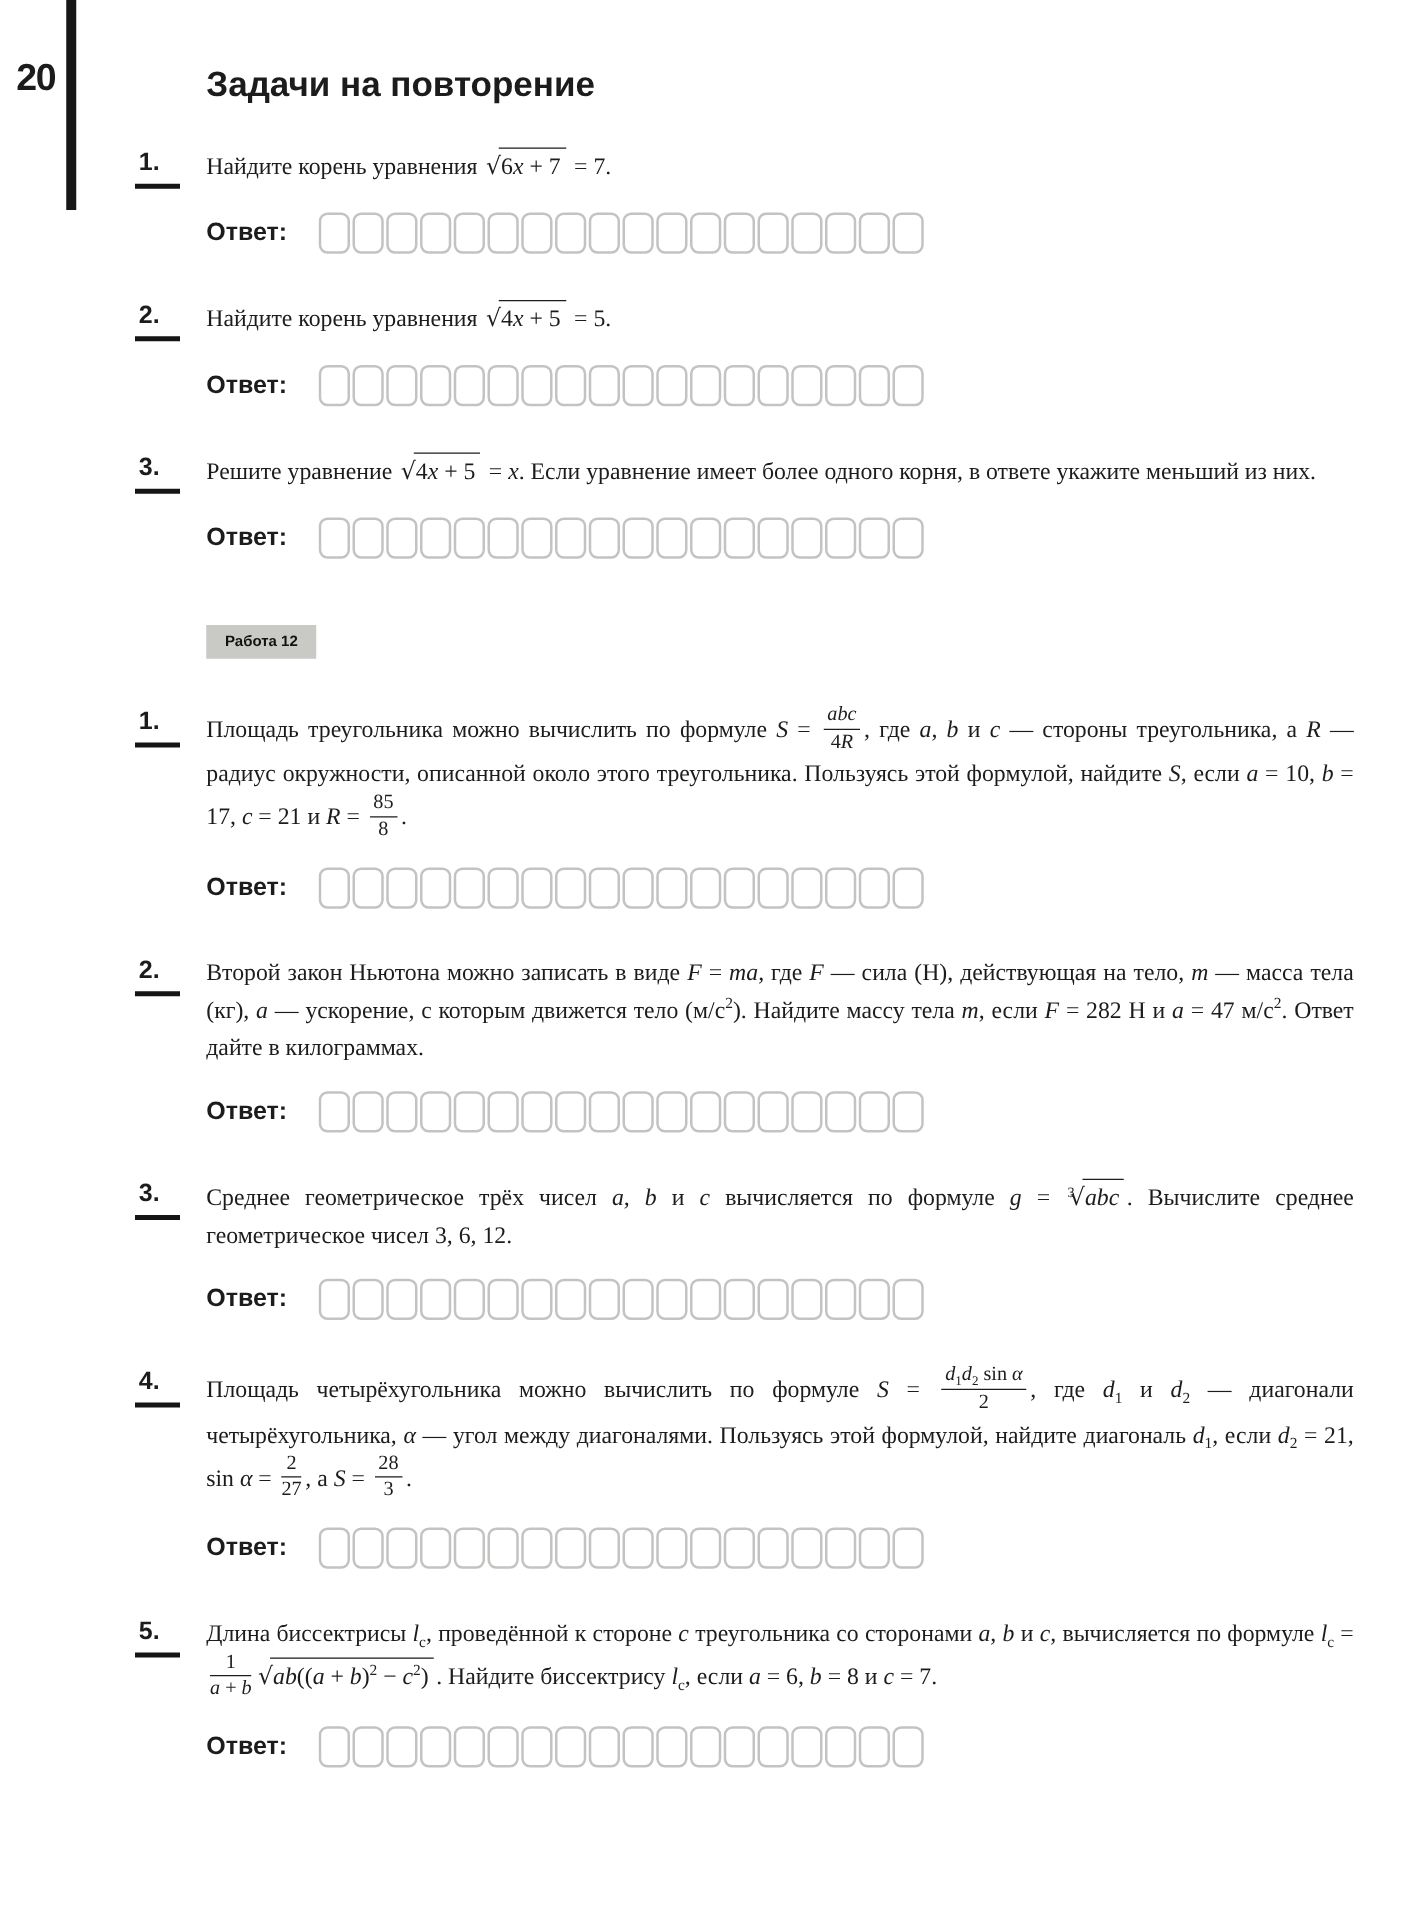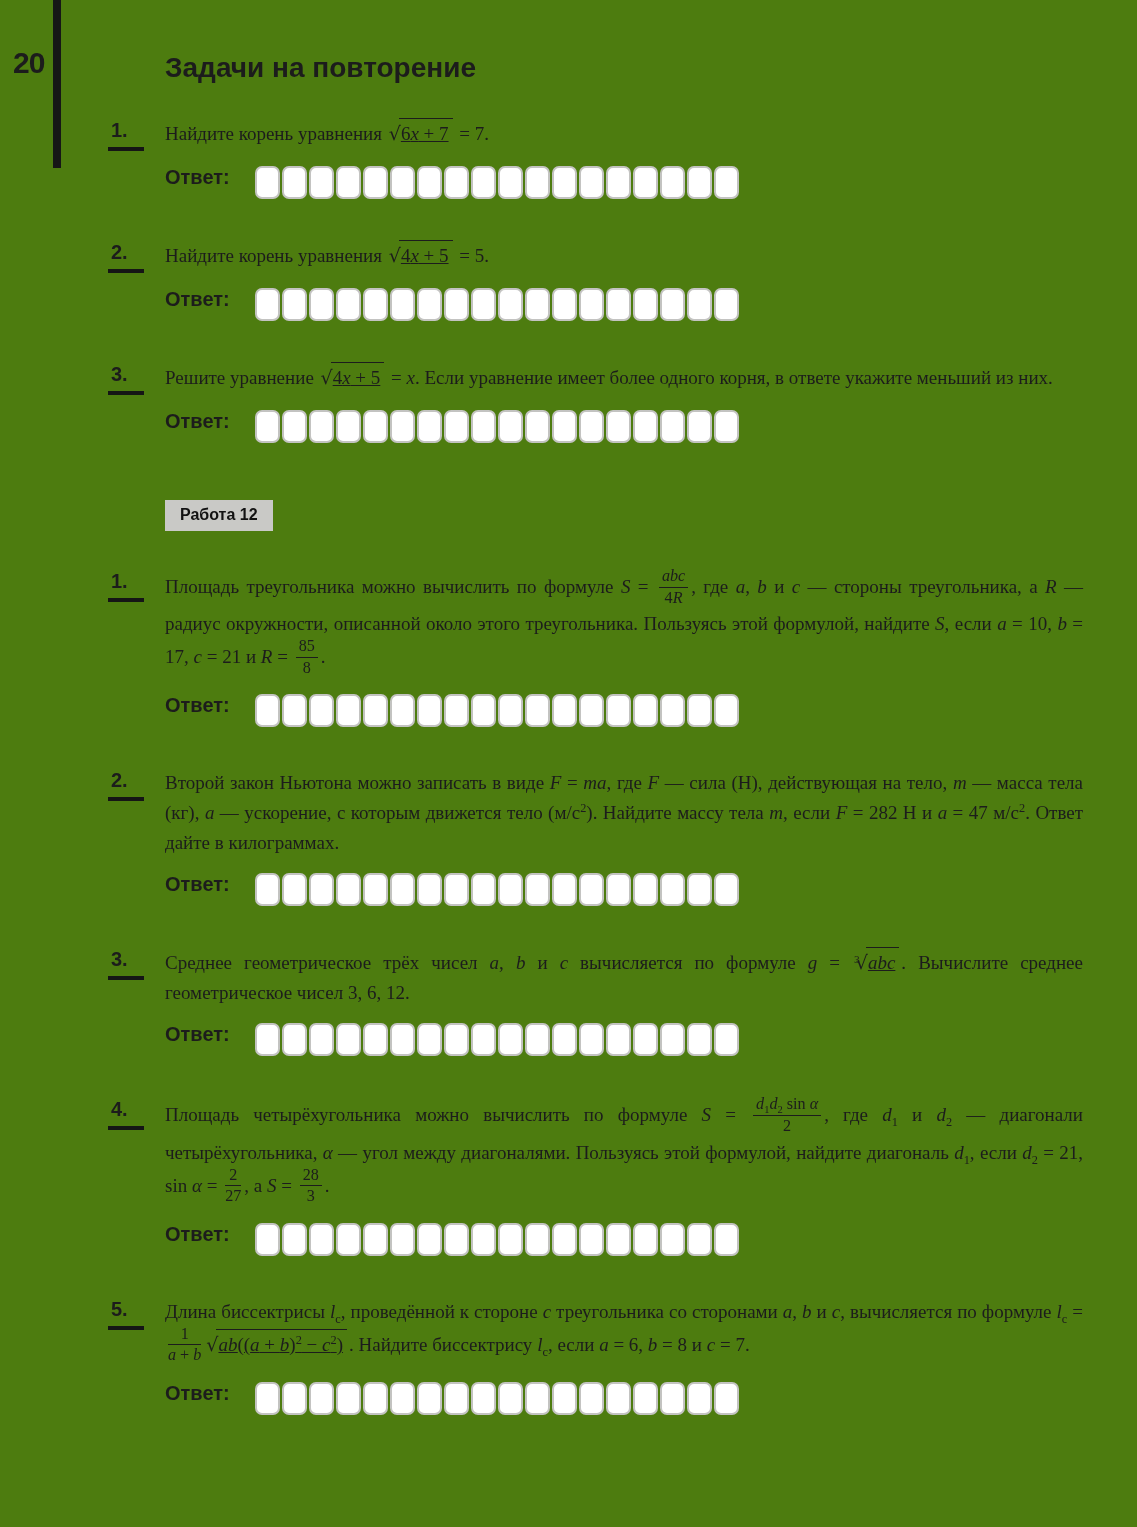--- a/index.html
+++ b/index.html
@@ -7,7 +7,7 @@
     position:relative;
     width:1137px; height:1527px;
     margin:0 auto;
-    background:#4d7c0f;
+    background:#ffffff;
     color:#1c1c1c;
     font-family:"Liberation Serif", serif;
     font-size:19px;

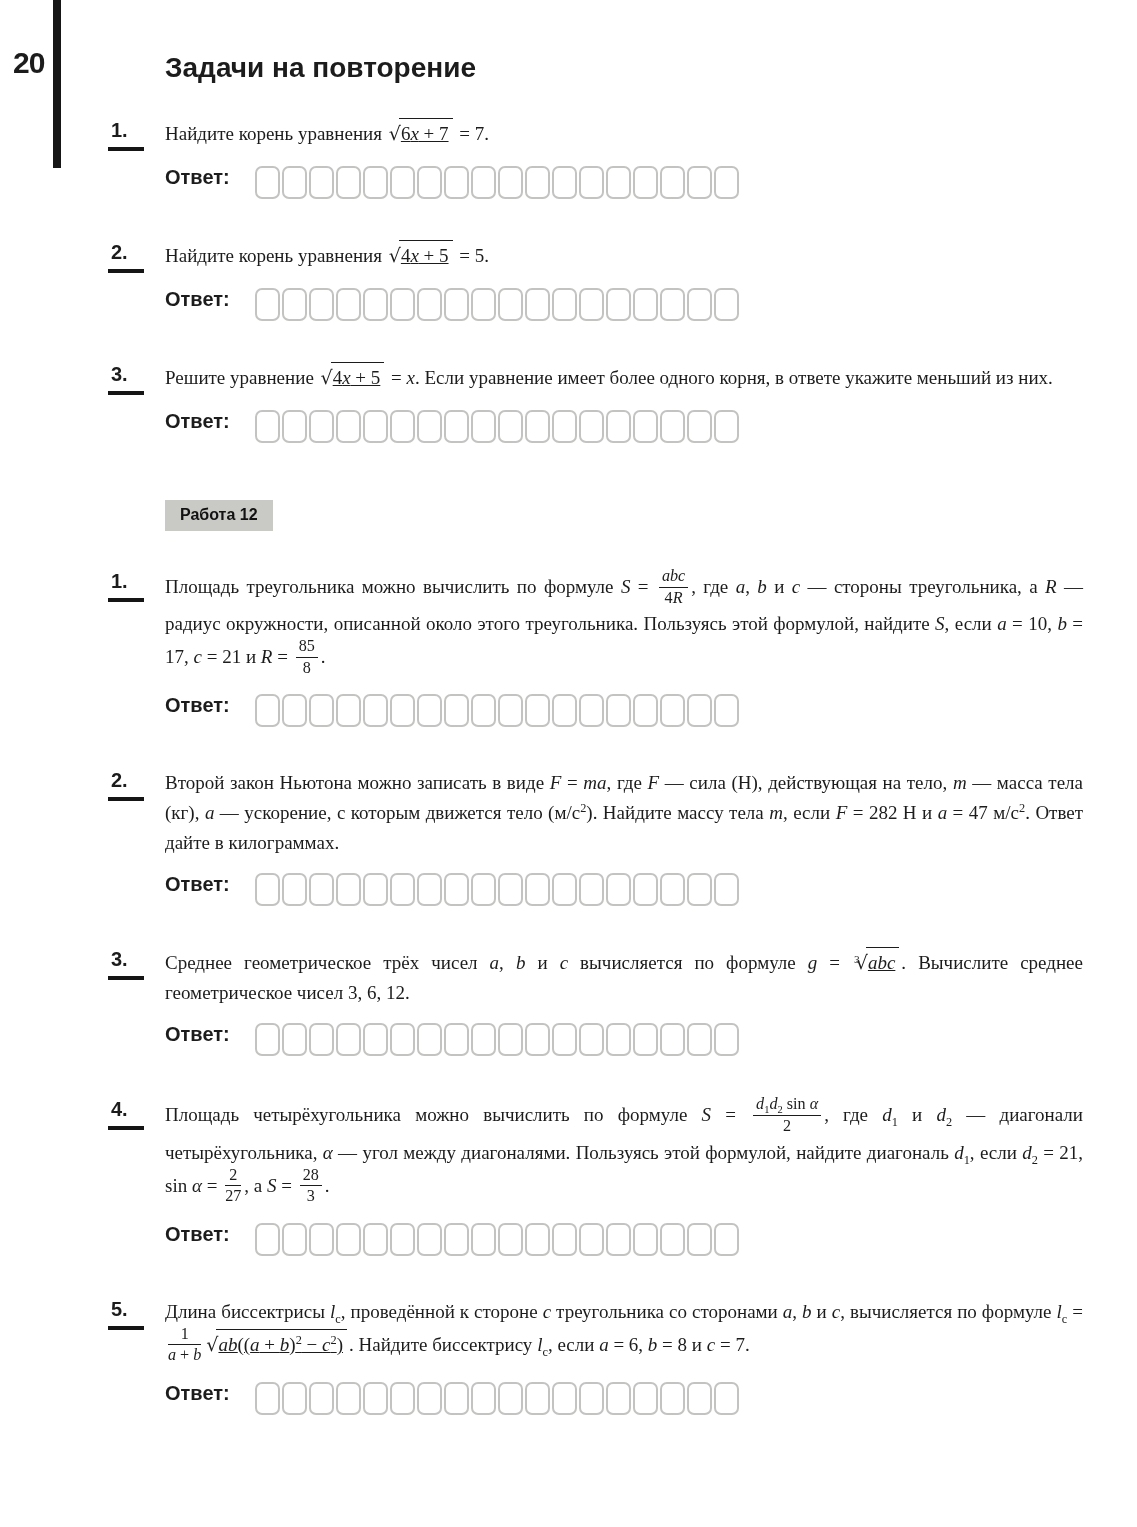--- a/index.html
+++ b/index.html
@@ -61,7 +61,7 @@
   .msqrt { display:inline-block; white-space:nowrap; margin:0 2px; }
   .rsign { display:inline-block; font-family:"DejaVu Sans", sans-serif; }
   .ridx { display:inline-block; font-size:0.6em; transform:translateY(-0.55em); margin-right:-0.35em; }
-  .rbody { display:inline-block; border-top:1.5px solid #1c1c1c; padding:0 4px 0 2px; margin-left:-2px;text-decoration:underline; }
+  .rbody { display:inline-block; border-top:1.5px solid #1c1c1c; padding:0 4px 0 2px; margin-left:-2px; }
 </style>
 </head>
 <body>

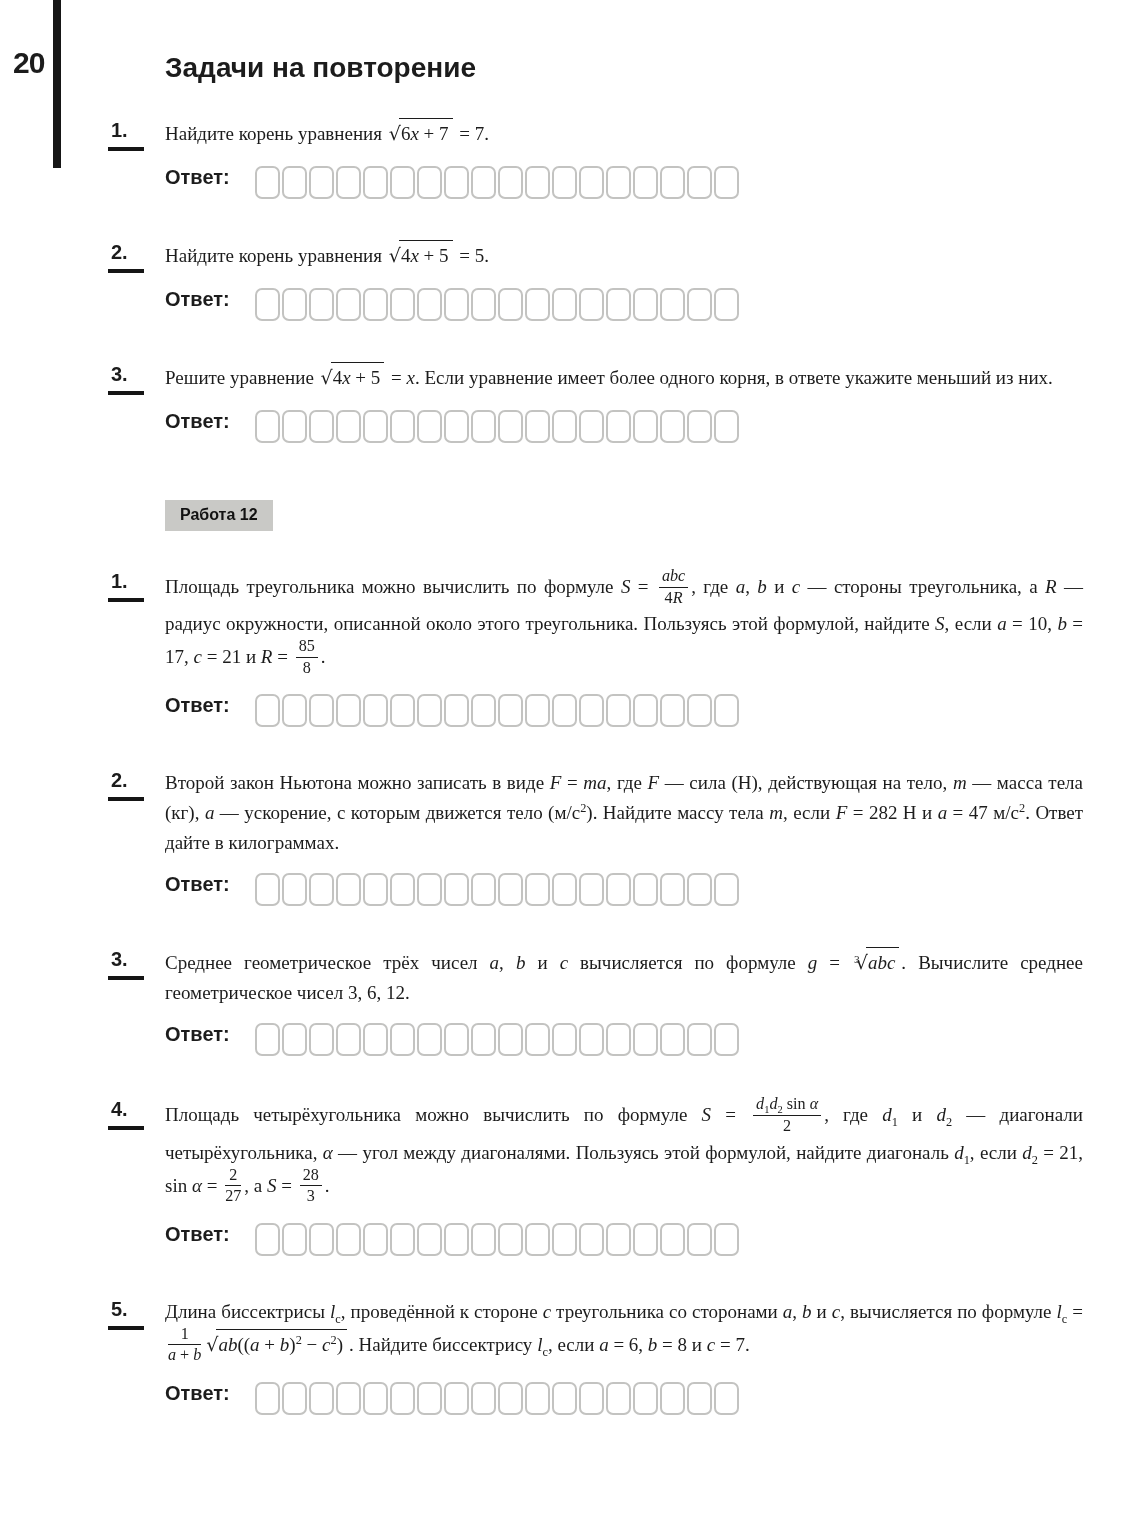--- a/index.html
+++ b/index.html
@@ -31,7 +31,7 @@
   }
   .pnum-bar { display:block; width:36px; height:4px; background:#151515; margin-top:5px; }
   .ptext { flex:1; line-height:1.58; text-align:justify; padding-right:4px; }
-  .answer-row { display:flex; align-items:flex-start; margin:15px 0 10px 57px; height:40px; }
+  .answer-row { display:flex; align-items:center; margin:15px 0 10px 57px; height:40px; }
   .answer-label {
     font-family:"Liberation Sans", sans-serif; font-weight:700; font-size:20px;
     width:90px; flex:none;

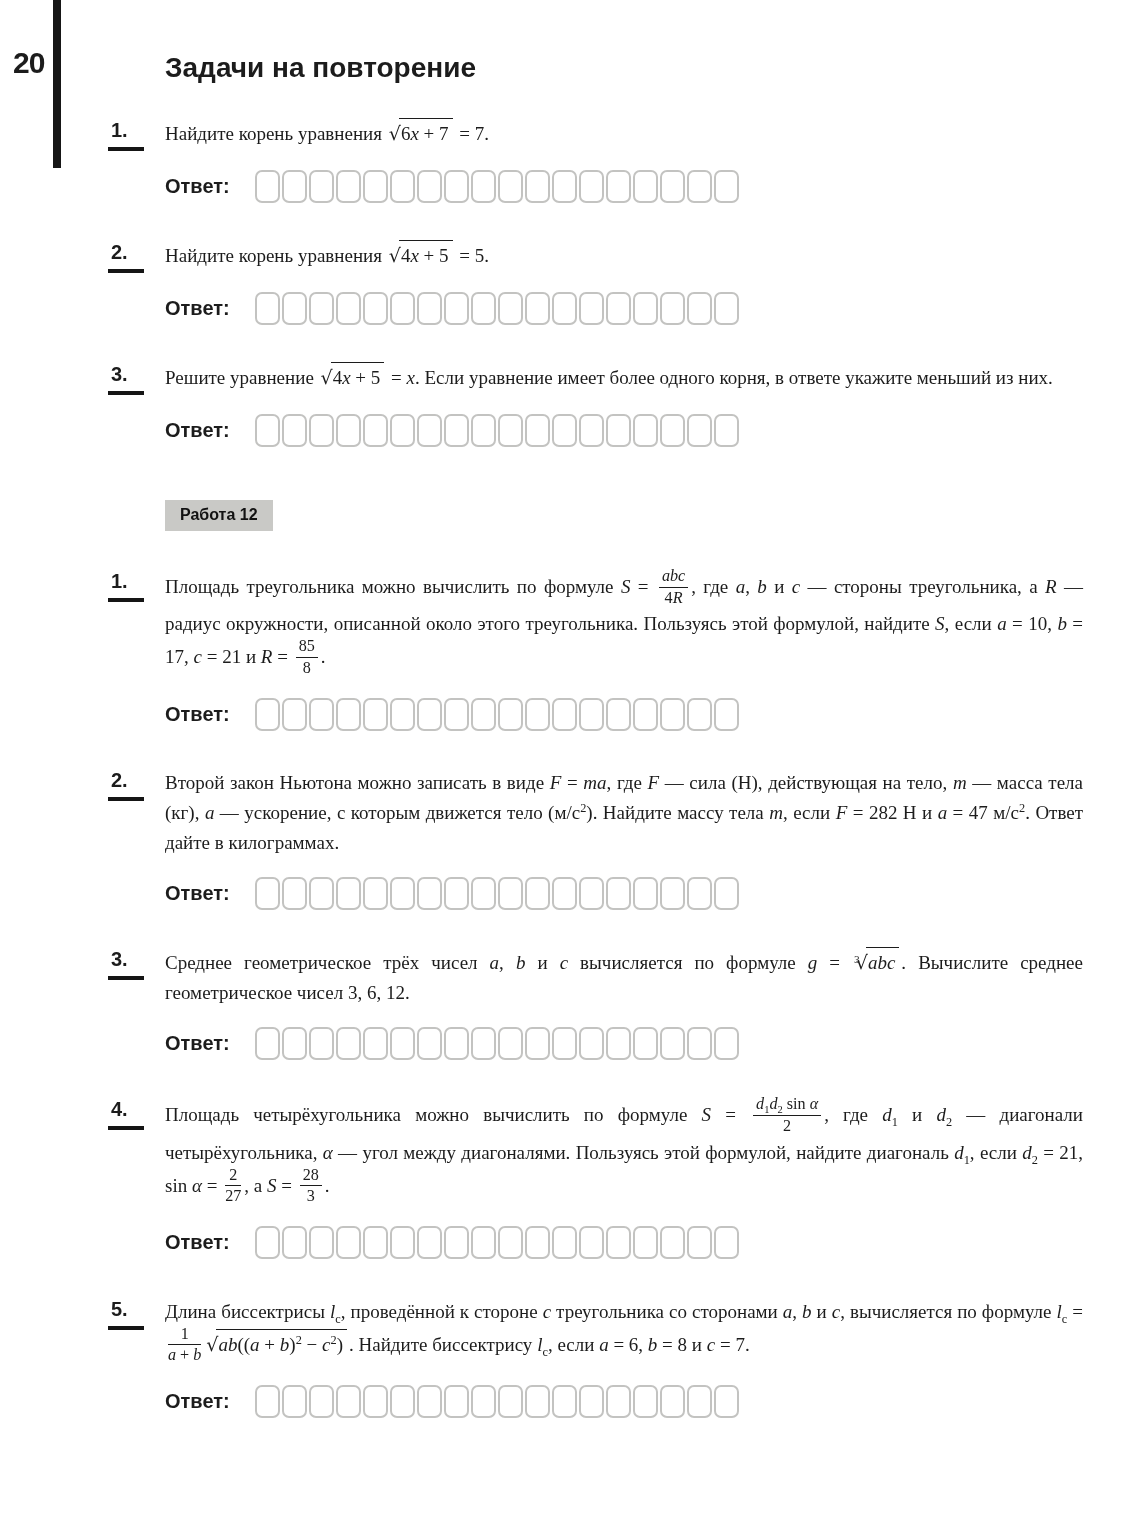--- a/index.html
+++ b/index.html
@@ -43,7 +43,7 @@
   }
   .work-title {
     display:inline-block;
-    font-family:"Liberation Sans", sans-serif; font-weight:700; font-size:16px;
+    font-family:"Liberation Sans", sans-serif; font-weight:700; font-size:12px;
     background:#c9c9c6; color:#121212;
     padding:6px 15px 7px;
     margin:40px 0 4px 57px;

